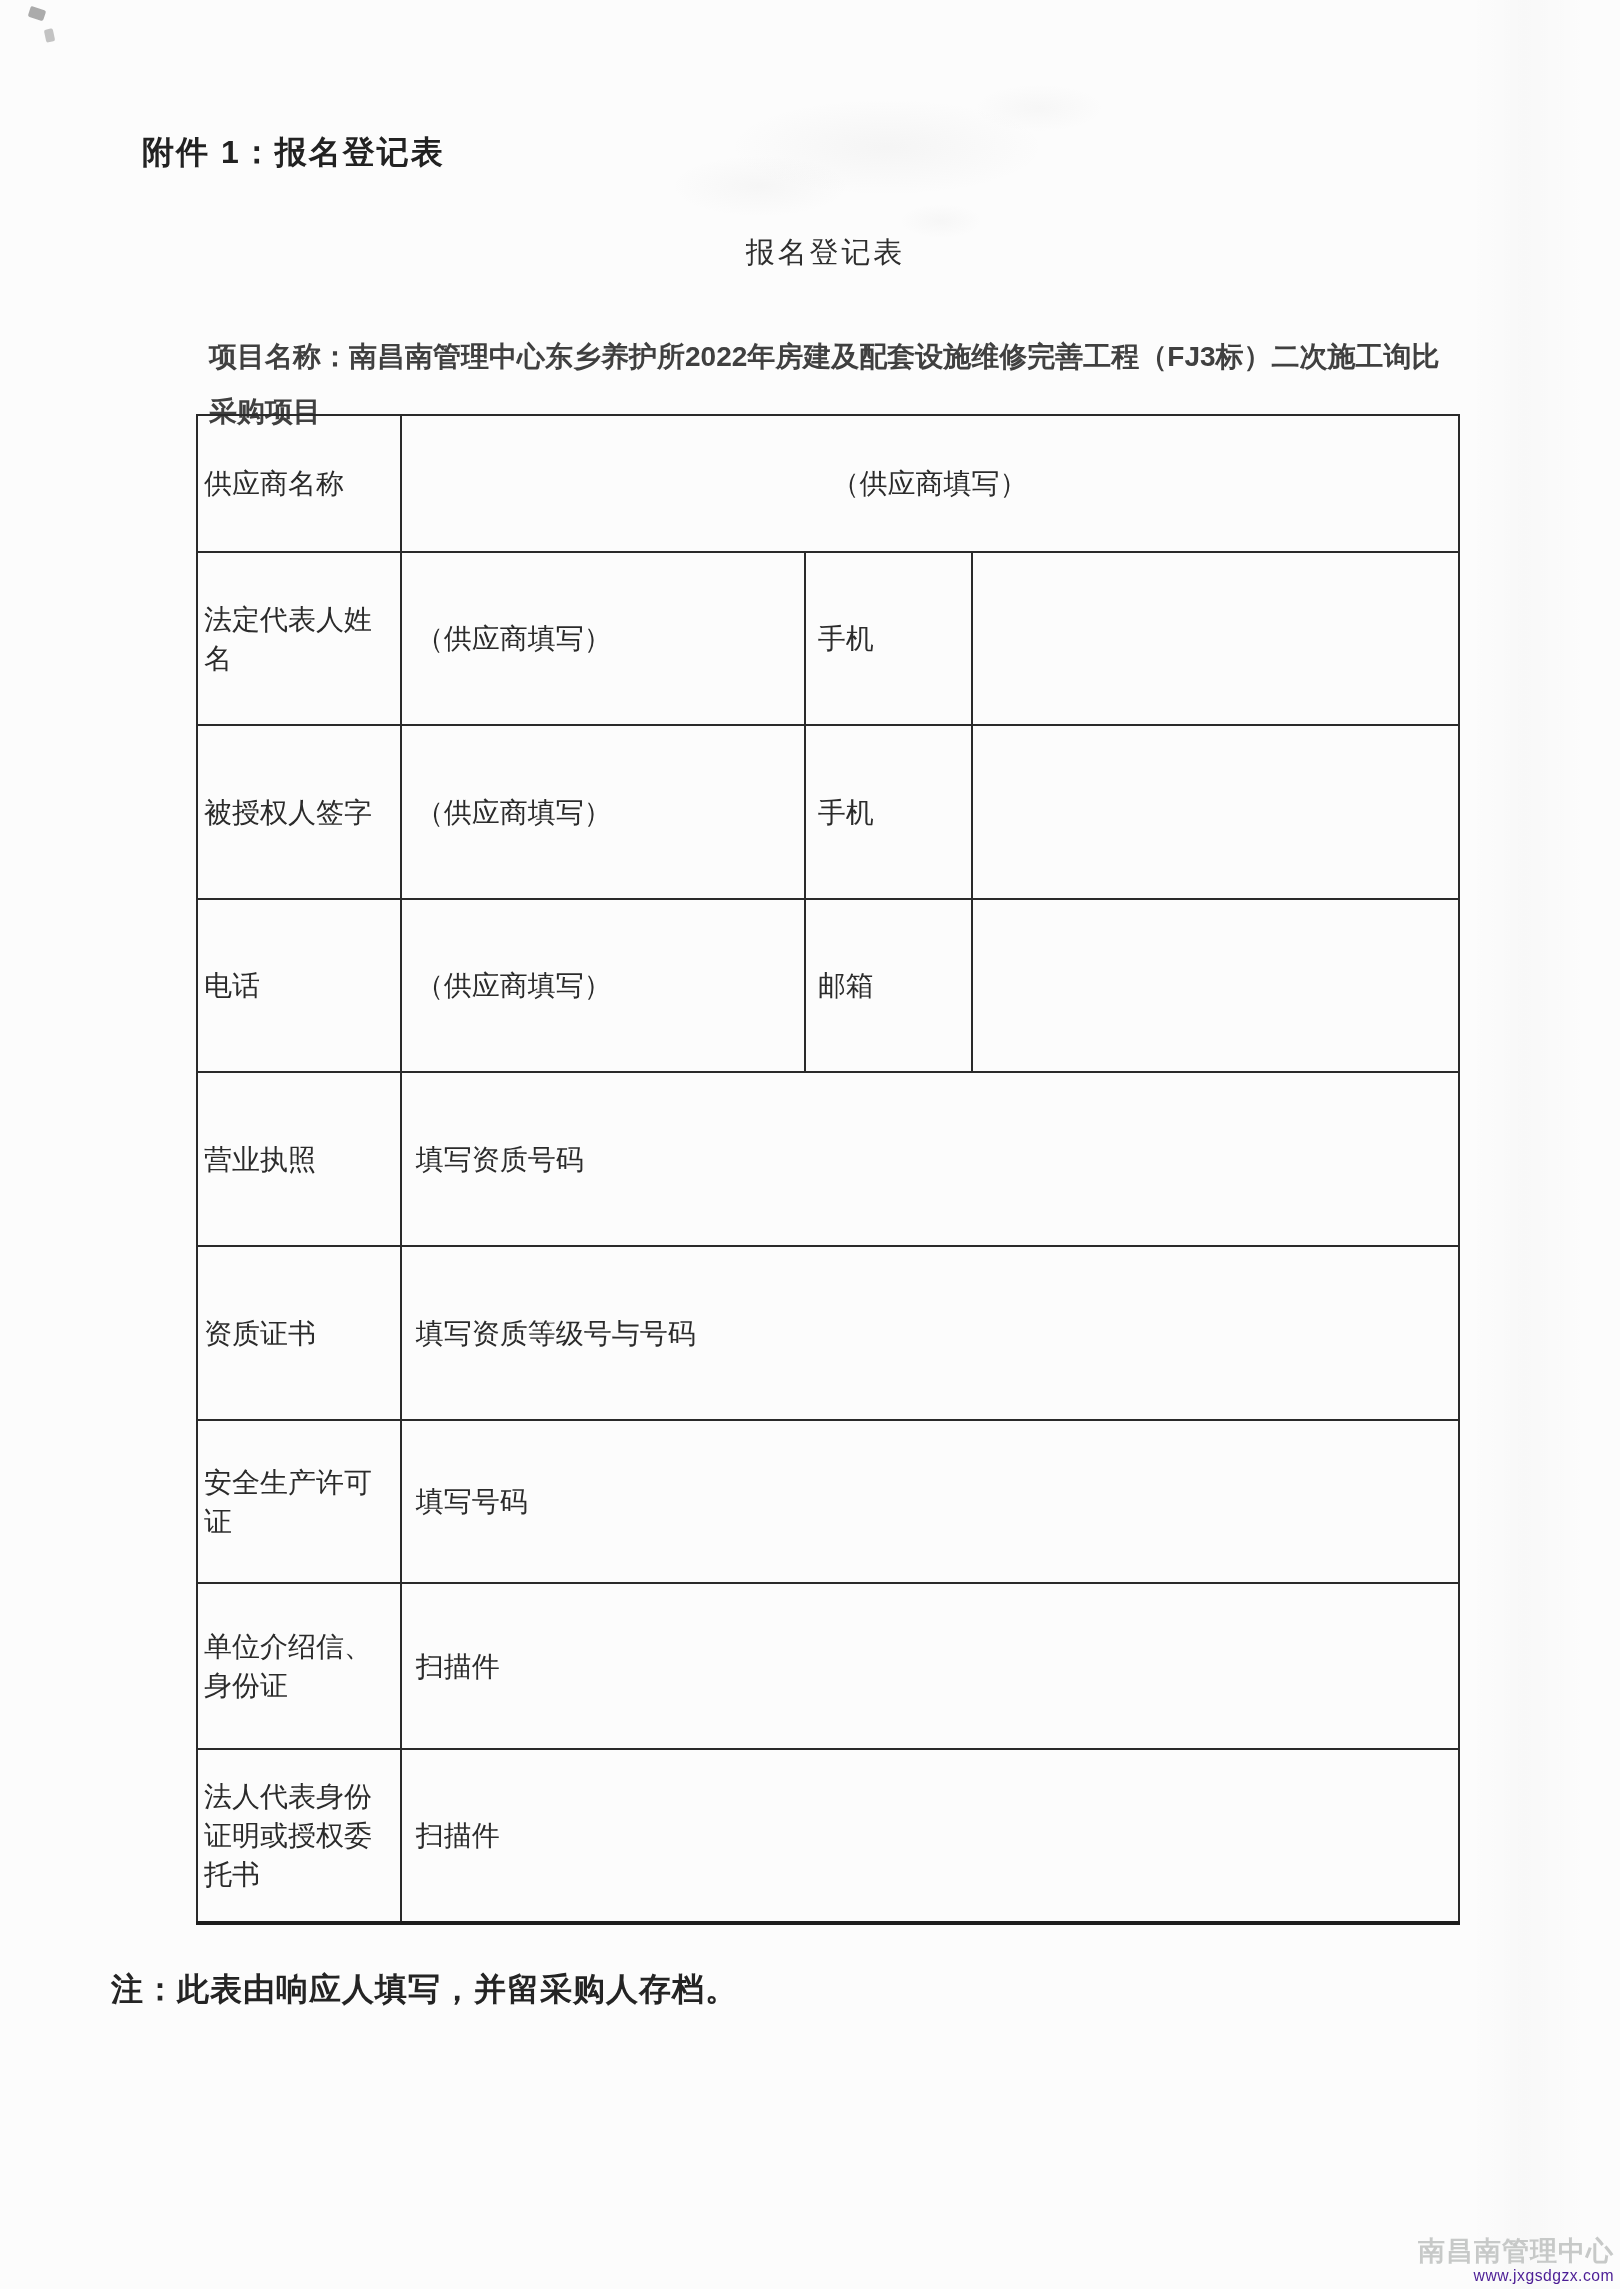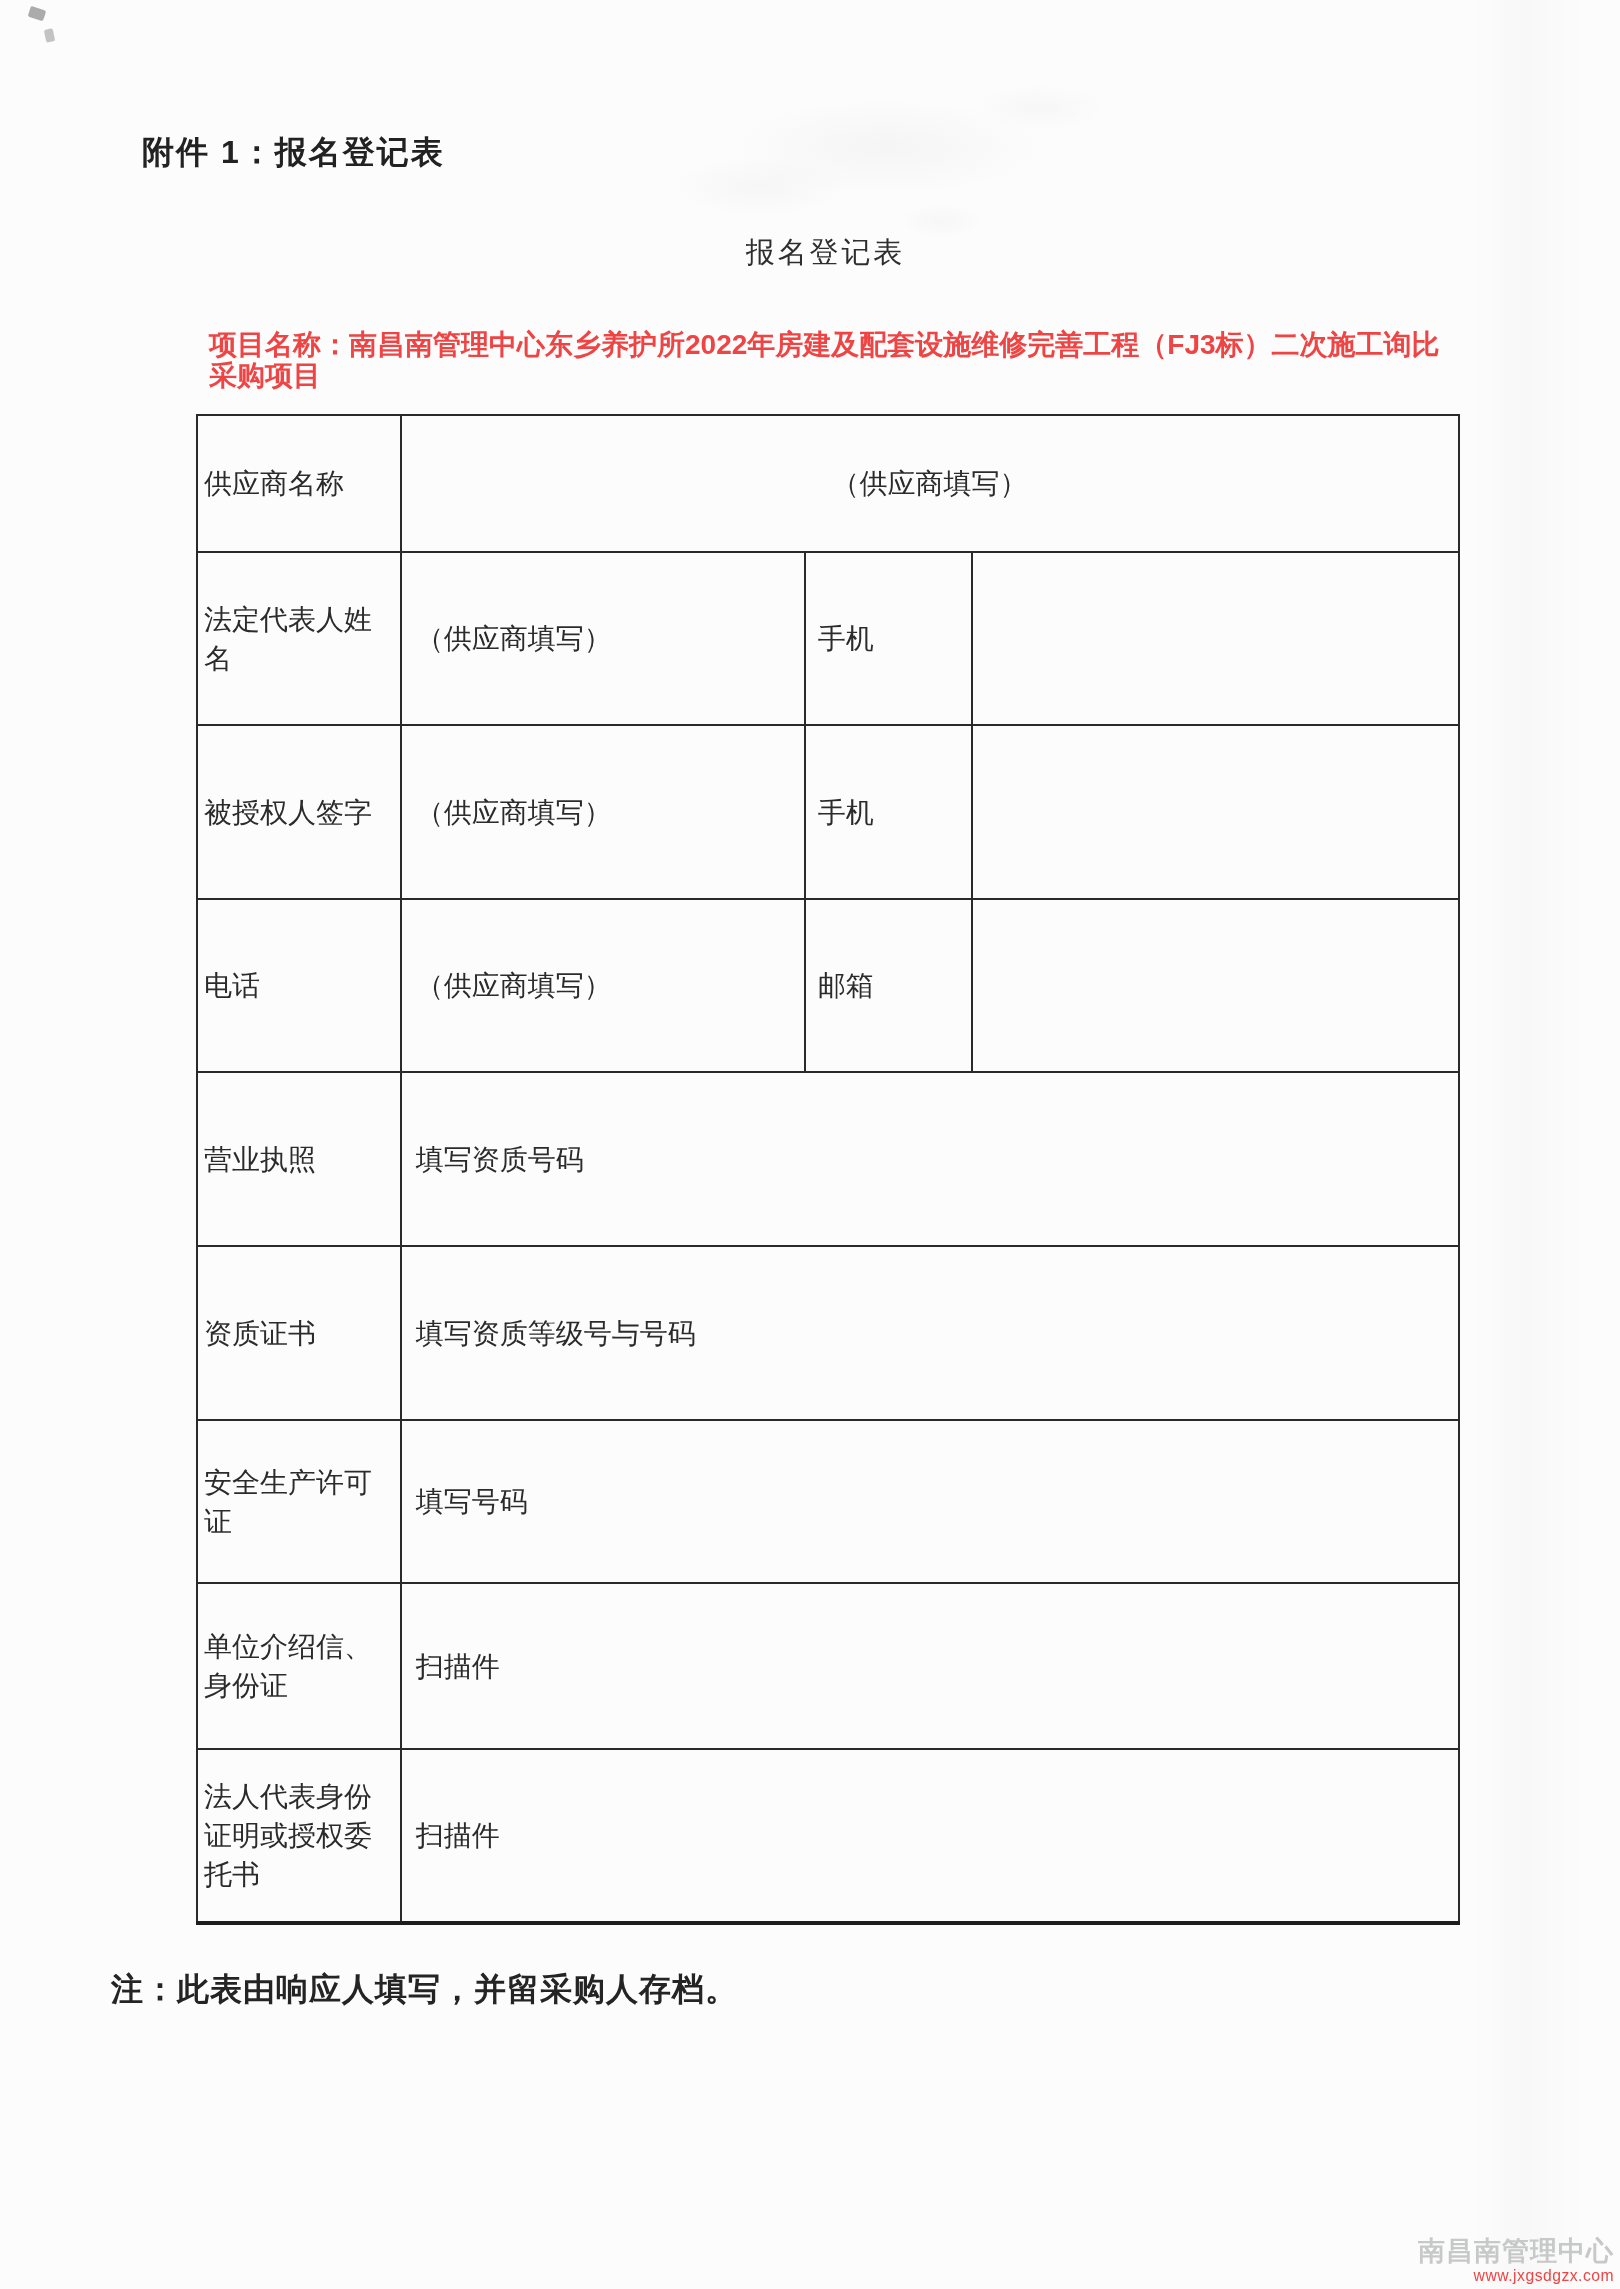--- a/index.html
+++ b/index.html
@@ -41,7 +41,7 @@
   .project-name {
     position:absolute; left:209px; top:329px; width:1253px;
     font-family:"Liberation Sans","DejaVu Sans",sans-serif;
-    font-weight:bold; font-size:28px; line-height:31px; color:#ef4444;
+    font-weight:bold; font-size:28px; line-height:55px; color:#404040;
     word-break:break-all;
   }
 

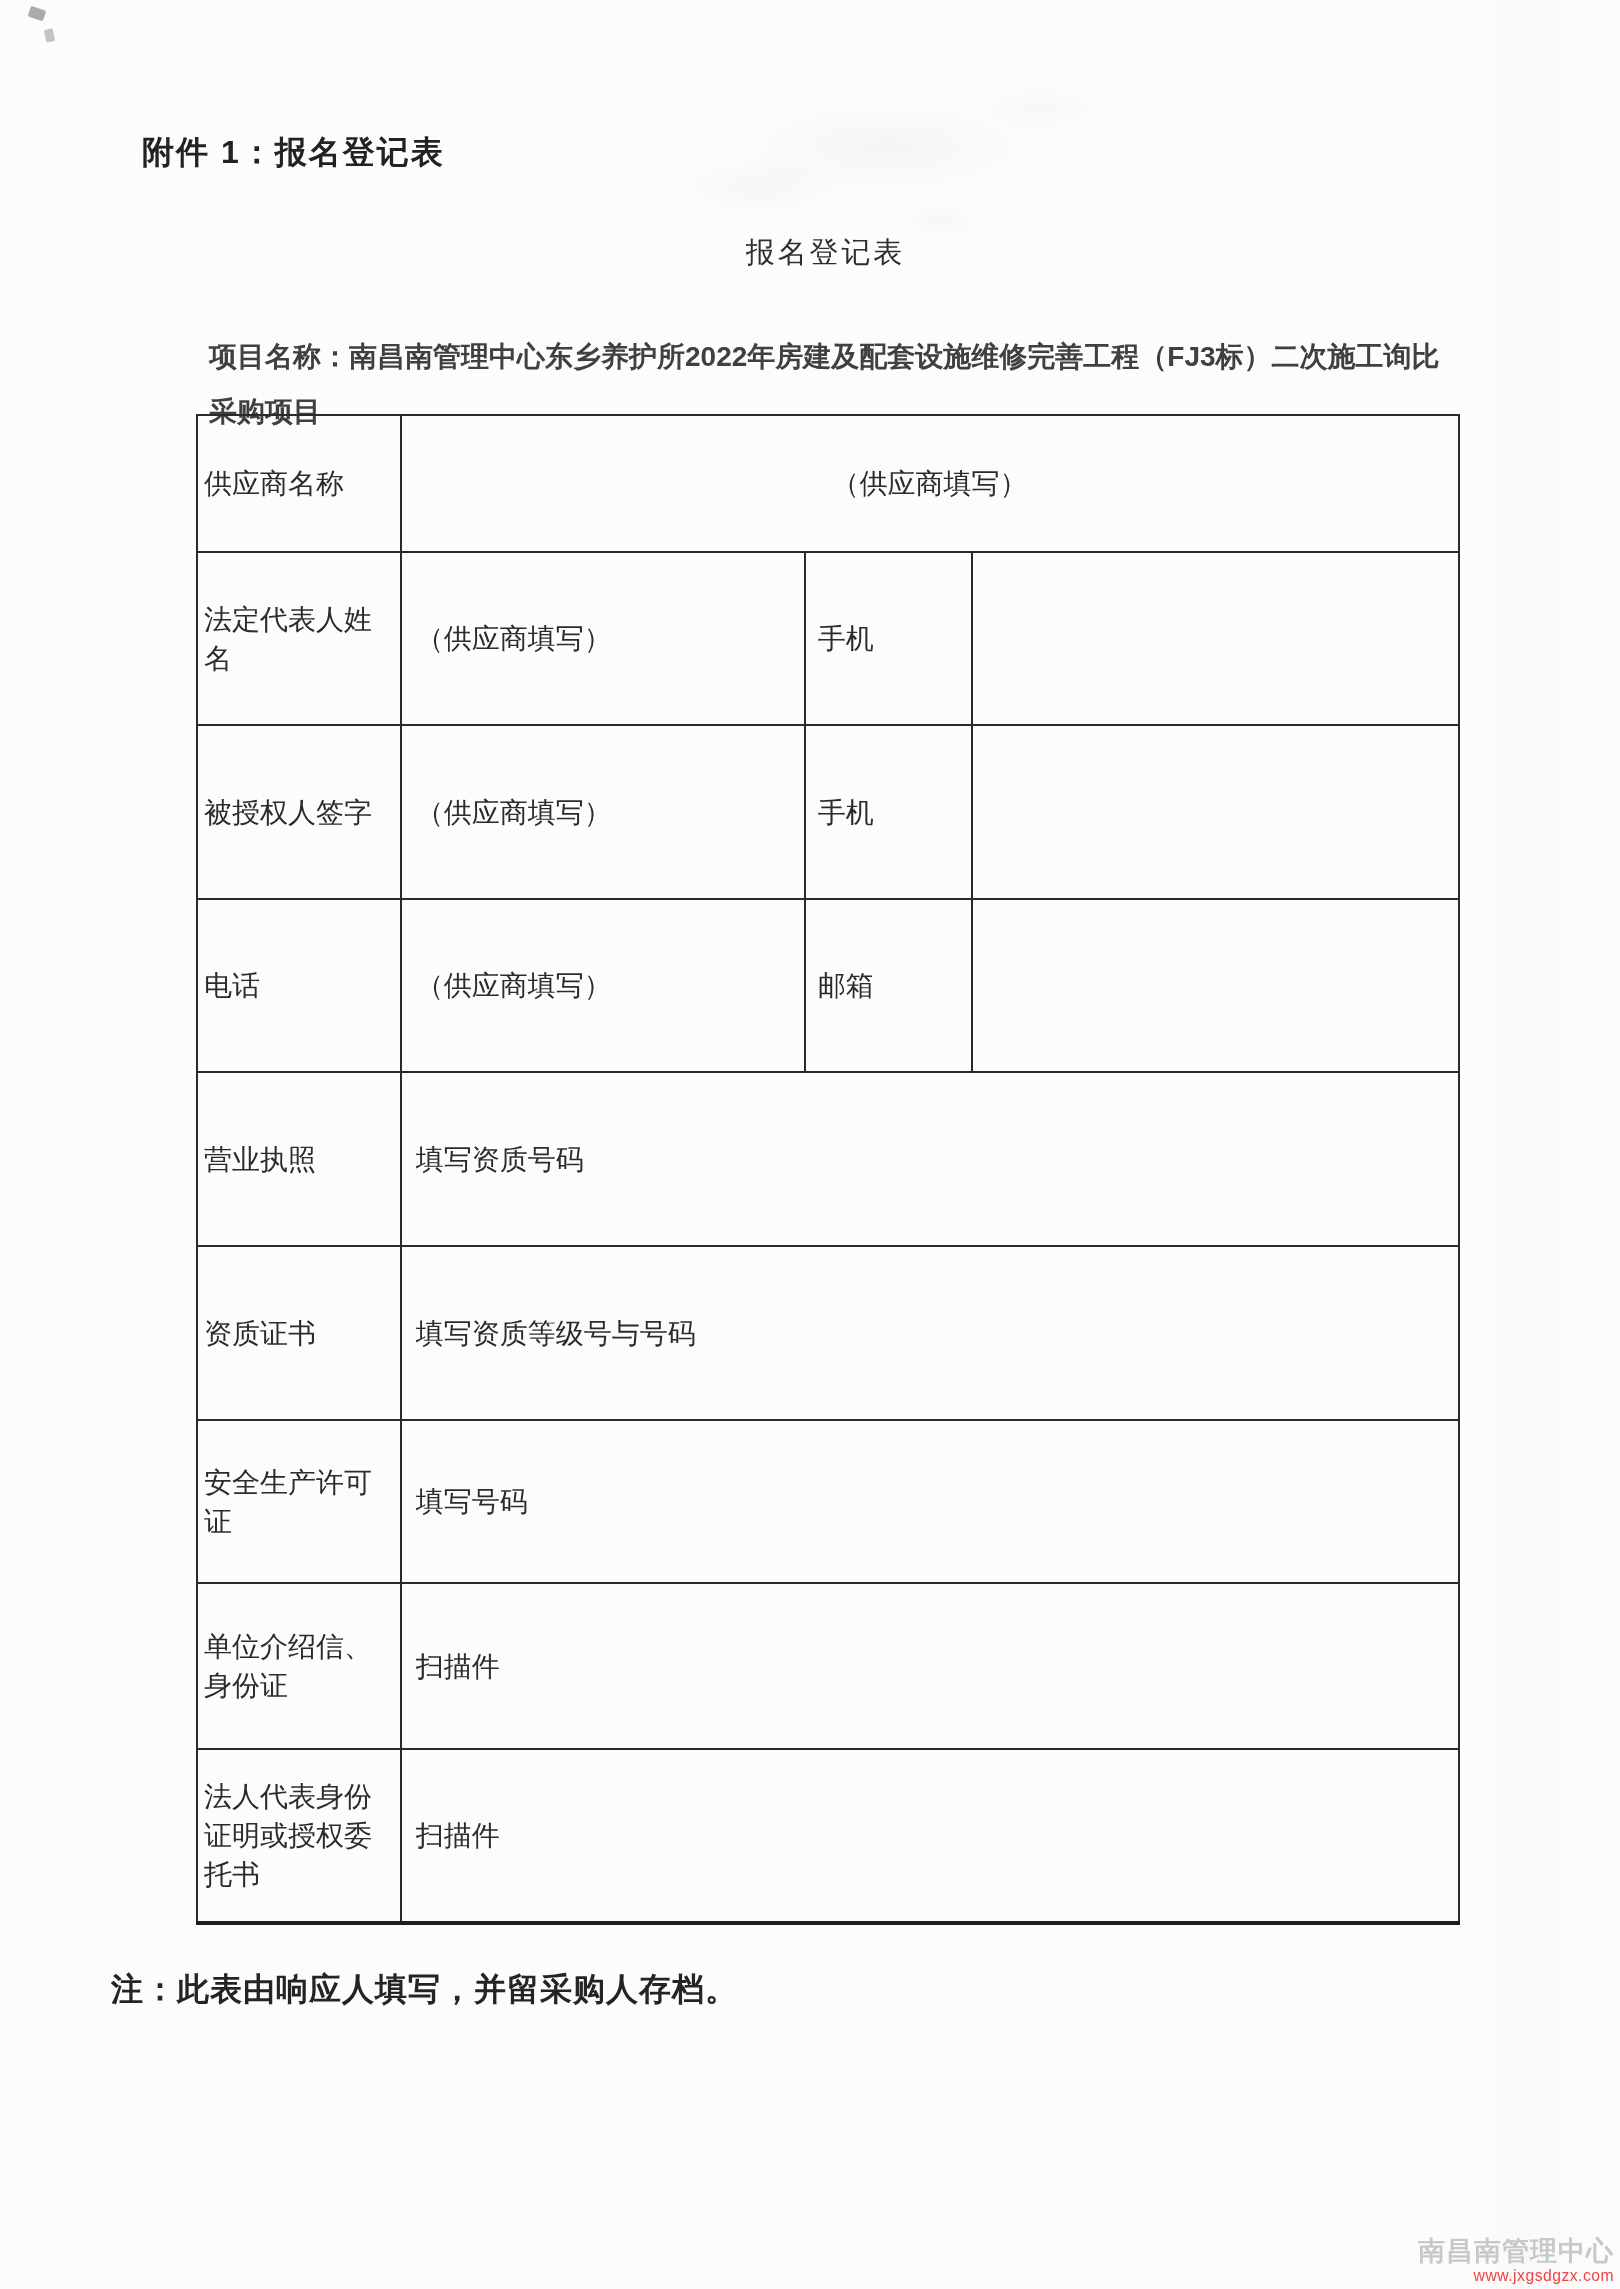--- a/index.html
+++ b/index.html
@@ -88,7 +88,7 @@
     color:#c7c9c8; line-height:1.1;
   }
   .watermark .wm-name { font-size:27px; font-weight:bold; letter-spacing:1px;margin-left:12px; }
-  .watermark .wm-url  { font-size:15.7px; letter-spacing:0.5px; color:#ef4444; }
+  .watermark .wm-url  { font-size:15.7px; letter-spacing:0.5px; color:#4c1d95; }
 </style>
 </head>
 <body>

